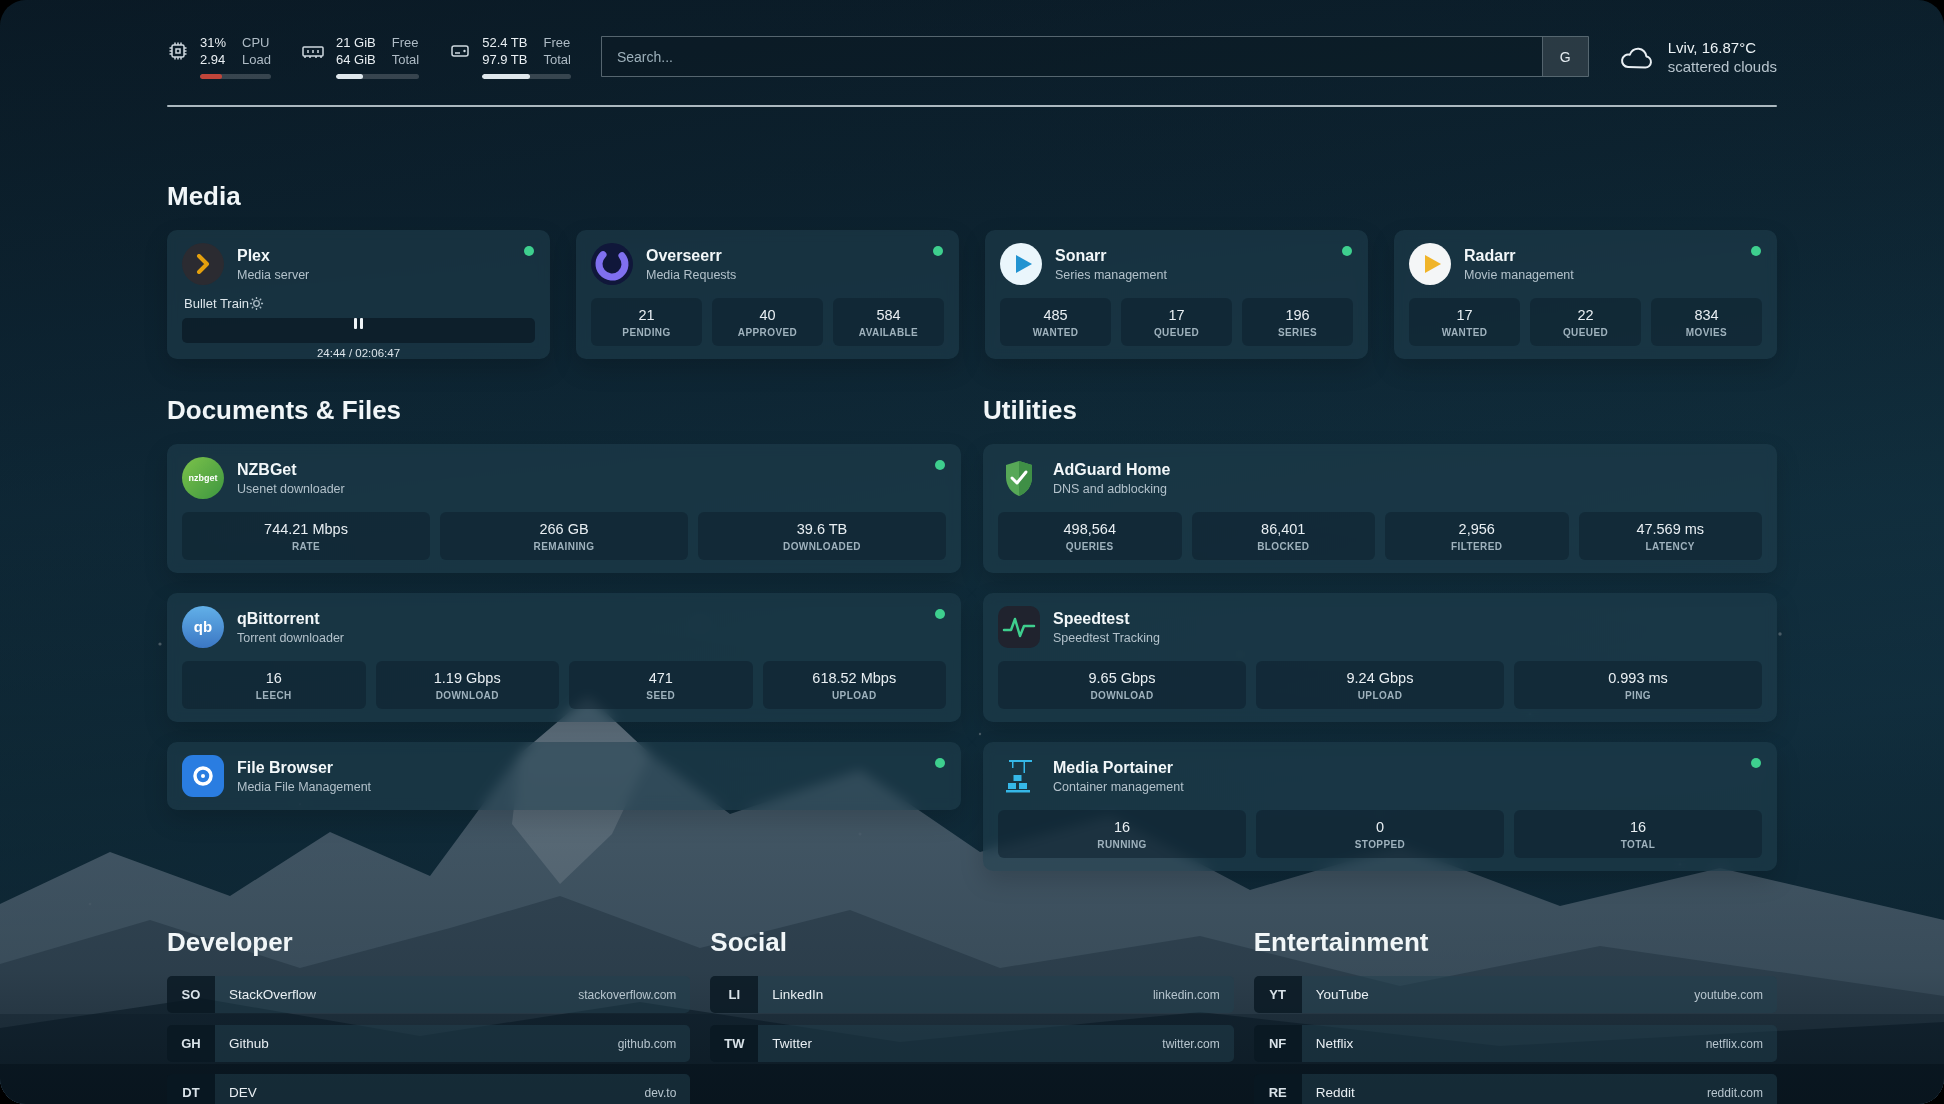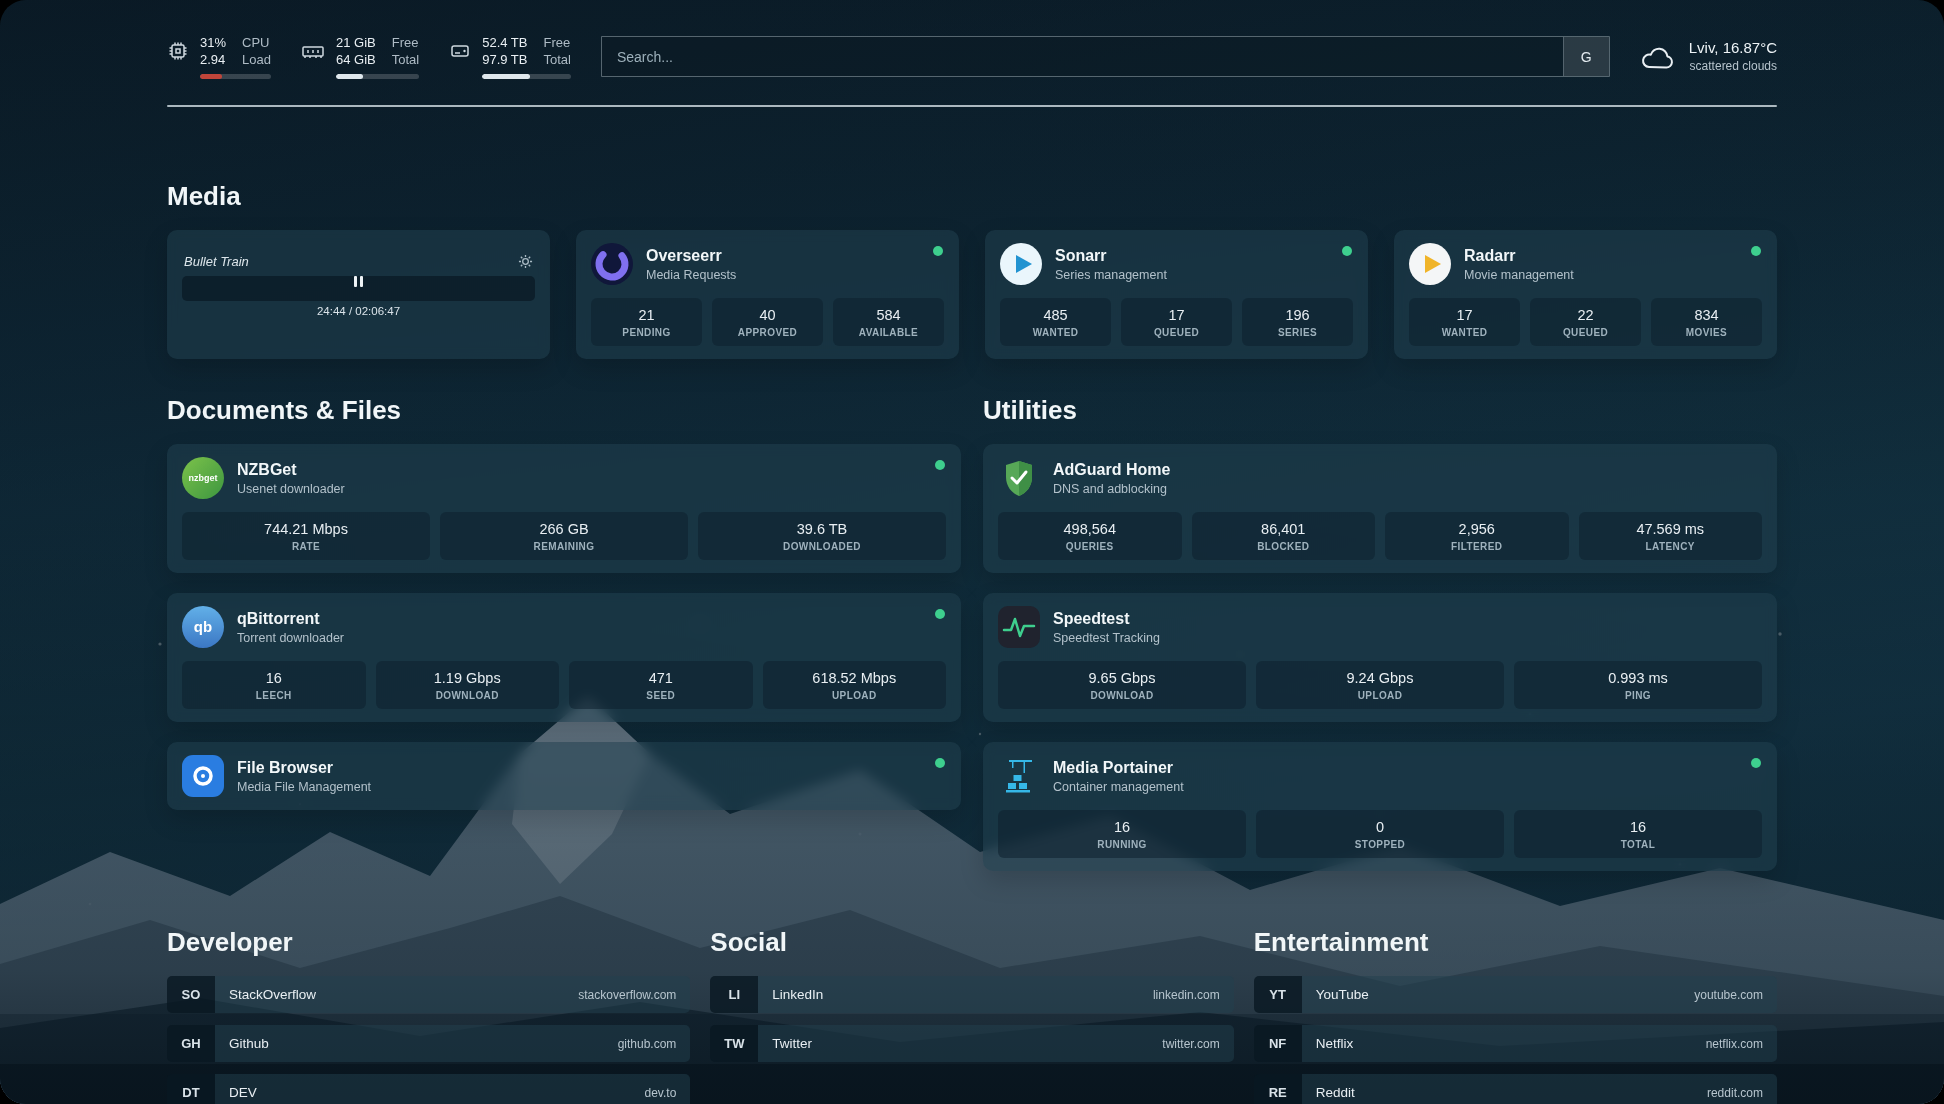--- a/index.html
+++ b/index.html
@@ -36,7 +36,7 @@
     font-family:"Liberation Sans", sans-serif; }
   .weather { display:flex; align-items:center; gap:13px; }
   .weather-loc { font-size:15px; color:#eef4f7; line-height:20px; }
-  .weather-cond { font-size:12px; color:#b7c4cd; line-height:17px;text-align:right; }
+  .weather-cond { font-size:15px; color:#b7c4cd; line-height:17px; }
   .divider { margin-top:26px; height:2px; border-radius:1px; background:rgba(226,236,241,.75); }
   
   .section-title { font-size:26px; font-weight:700; color:#f1f6f8; margin:0 0 18px; }

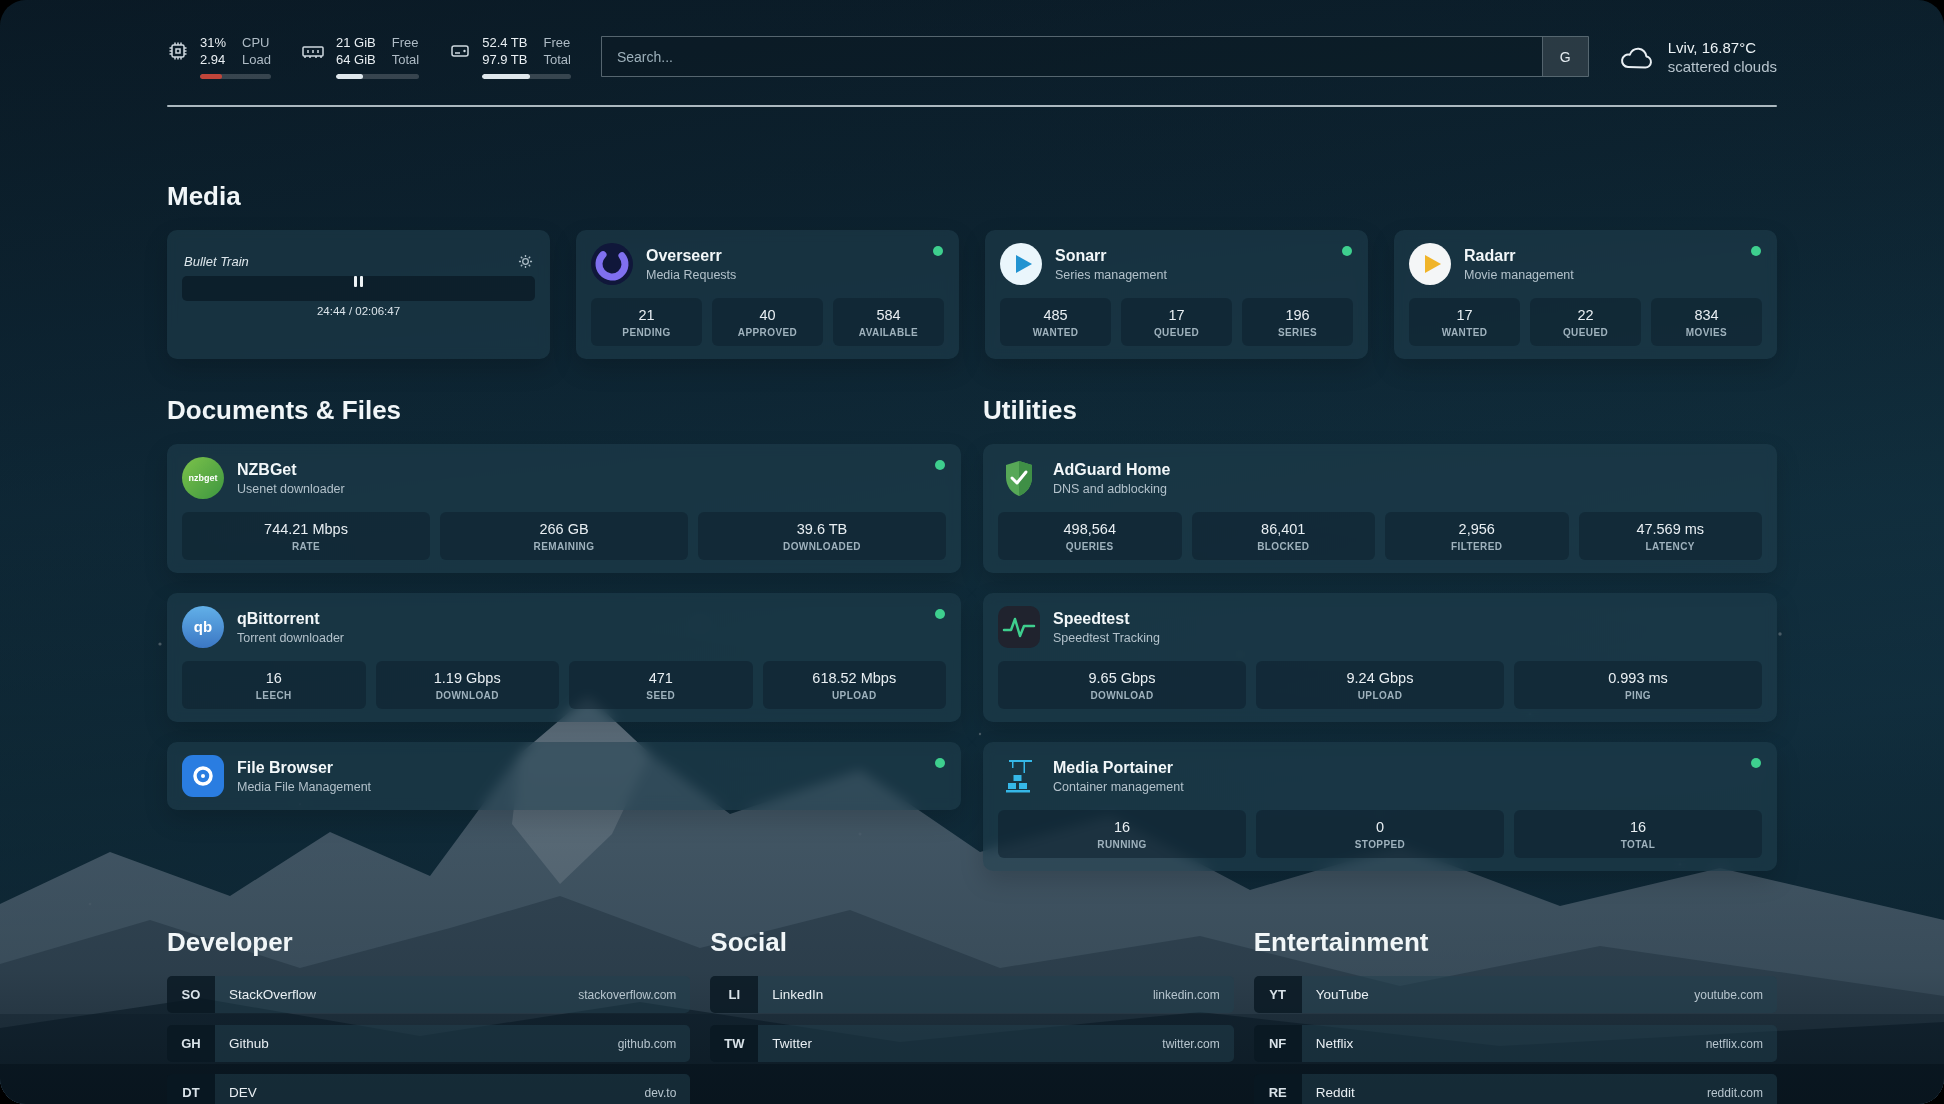--- a/index.html
+++ b/index.html
@@ -209,6 +209,18 @@
       <div class="media-grid">
 
         <div class="card">
+          <div class="card-head">
+            <span class="svc-icon i-plex">
+              <svg width="20" height="20" viewBox="0 0 20 20" fill="none" stroke="#e5a00d" stroke-width="4" stroke-linecap="round" stroke-linejoin="round">
+                  <polyline points="6,2 14,10 6,18"></polyline>
+                </svg>
+            </span>
+            <div class="svc-text">
+              <div class="svc-name">Plex</div>
+              <div class="svc-desc">Media server</div>
+            </div>
+            <span class="dot"></span>
+          </div>
           <div class="nowplaying">
             <div class="np-head">
               <span>Bullet Train</span>

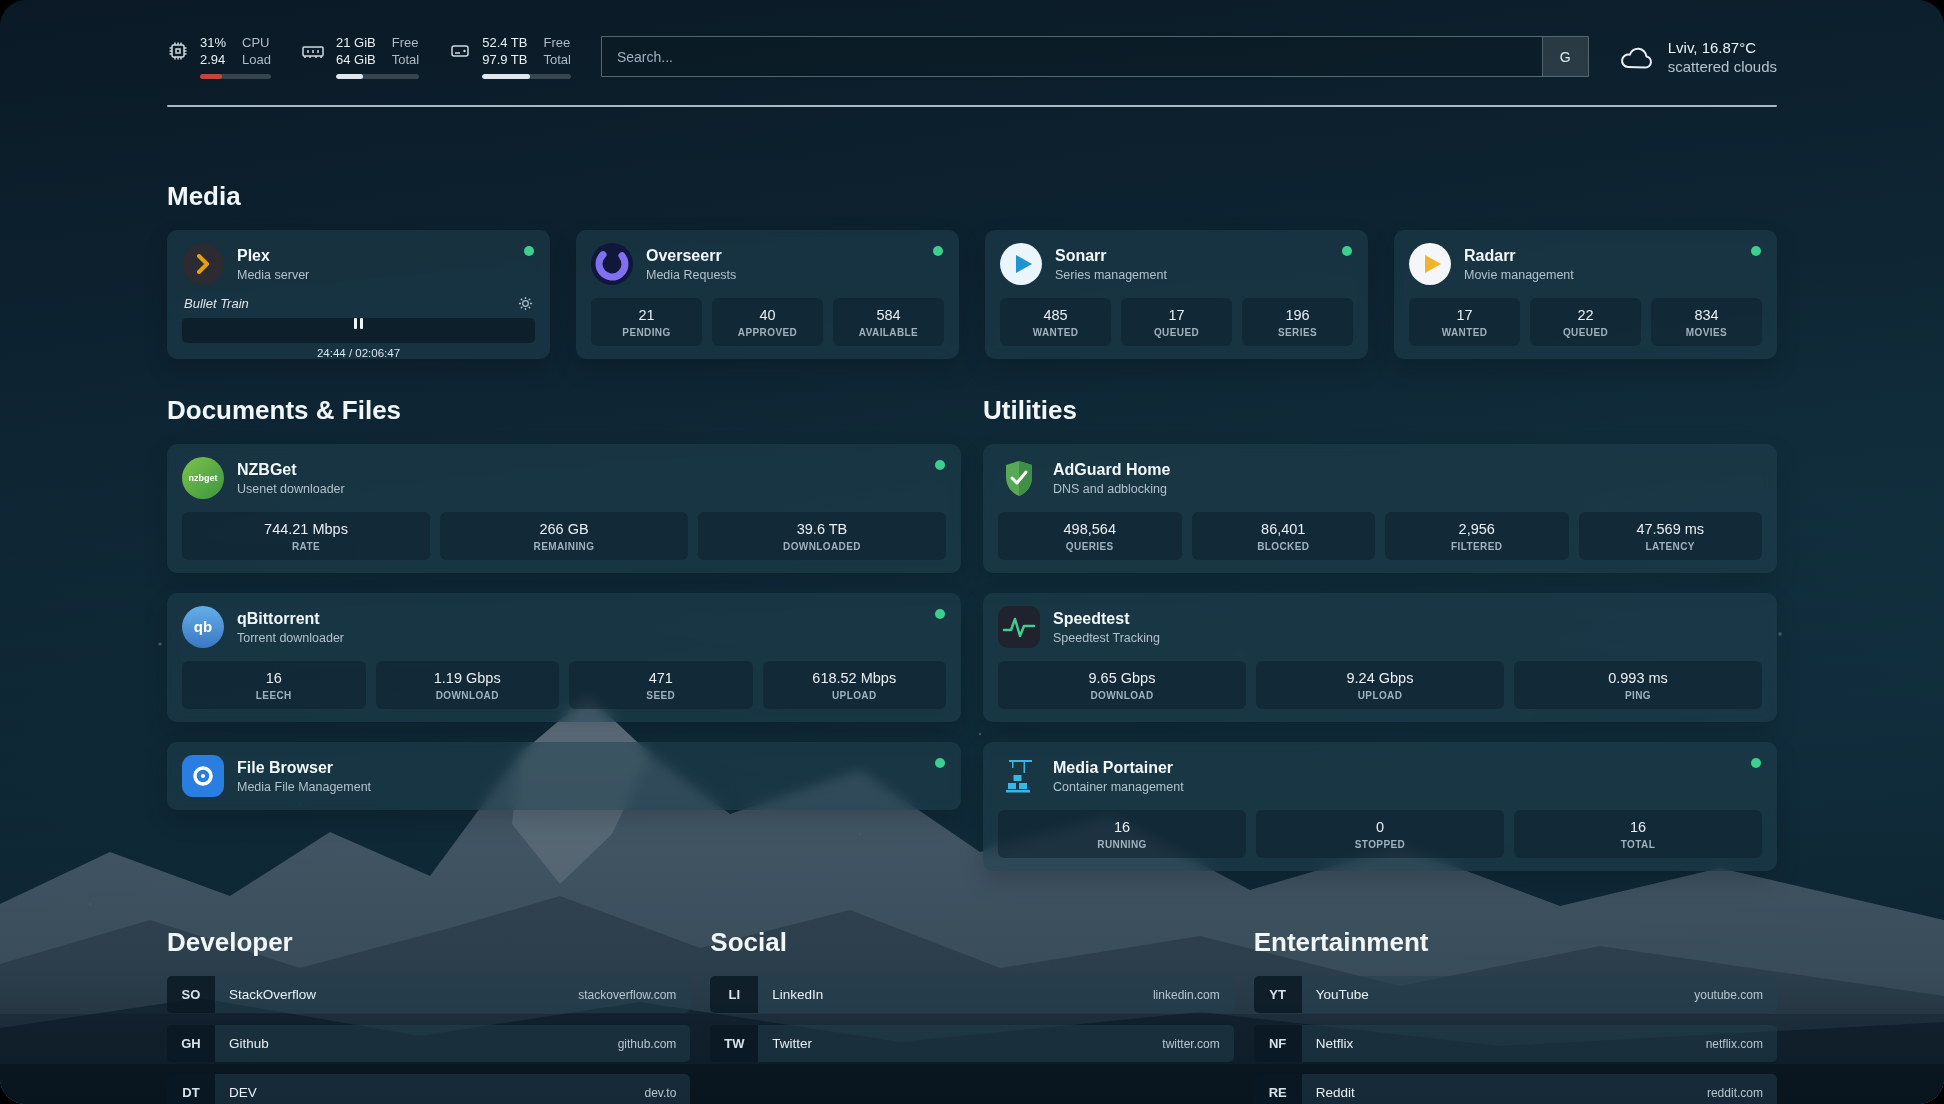--- a/index.html
+++ b/index.html
@@ -56,7 +56,7 @@
   .stat-label { font-size:10px; font-weight:700; letter-spacing:.4px; color:#9fb2bd; margin-top:4px; }
   
   .nowplaying { margin-top:11px; }
-  .np-head { display:flex; justify-content:space-between; align-items:center; font-size:13px; color:#dde6eb; padding:0 2px;font-style:italic; }
+  .np-head { display:flex; justify-content:flex-start; align-items:center; font-size:13px; color:#dde6eb; padding:0 2px; }
   .np-bar { margin-top:7px; height:25px; background:rgba(8,22,32,.65); border-radius:5px;
     display:flex; align-items:center; gap:9px; padding:0 10px;flex-direction:column; }
   .pause { display:flex; gap:2.5px; }

